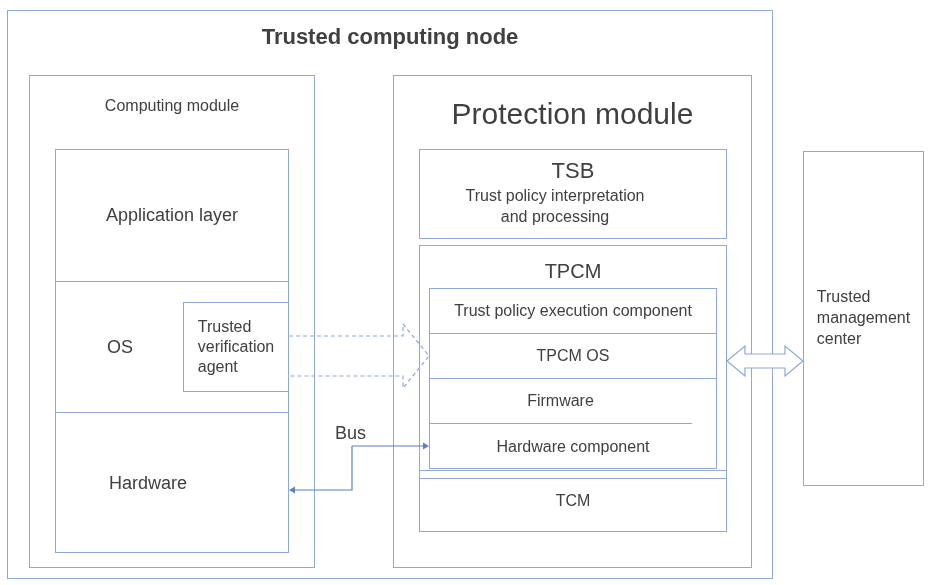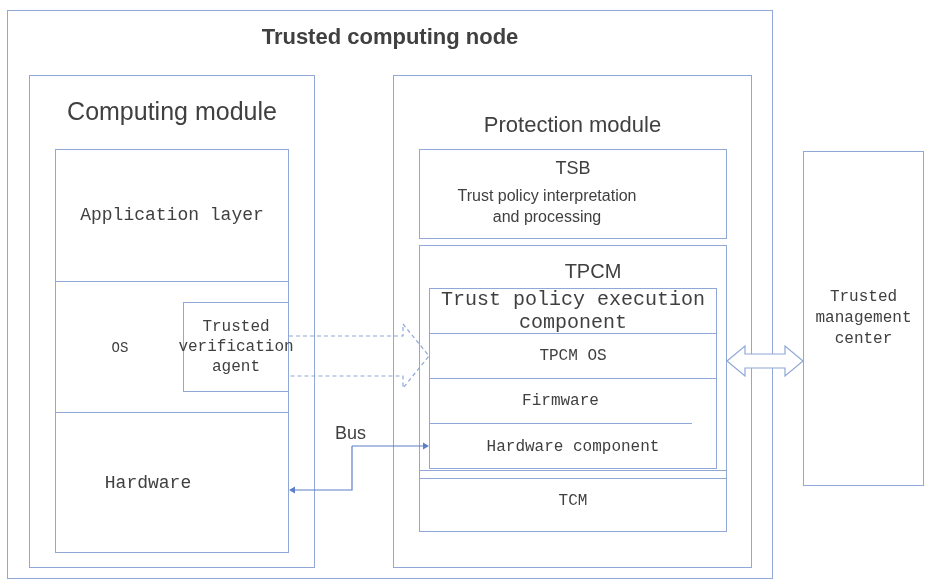--- a/index.html
+++ b/index.html
@@ -17,7 +17,7 @@
 <div class="lbl" style="left:7px;top:24px;width:766px;font-size:22px;font-weight:bold;color:#404040;">Trusted computing node</div>
 
 <div class="box" style="left:29px;top:75px;width:286px;height:493px;"></div>
-<div class="lbl" style="left:29px;top:96px;width:286px;font-size:25px;">Computing module</div>
+<div class="lbl" style="left:29px;top:96px;width:286px;font-size:16px;">Computing module</div>
 
 <div class="box" style="left:55px;top:149px;width:234px;height:404px;"></div>
 <div class="cell" style="left:55px;top:149px;width:234px;height:133px;border-bottom:1.3px solid #8fa8d8;font-size:18px;">

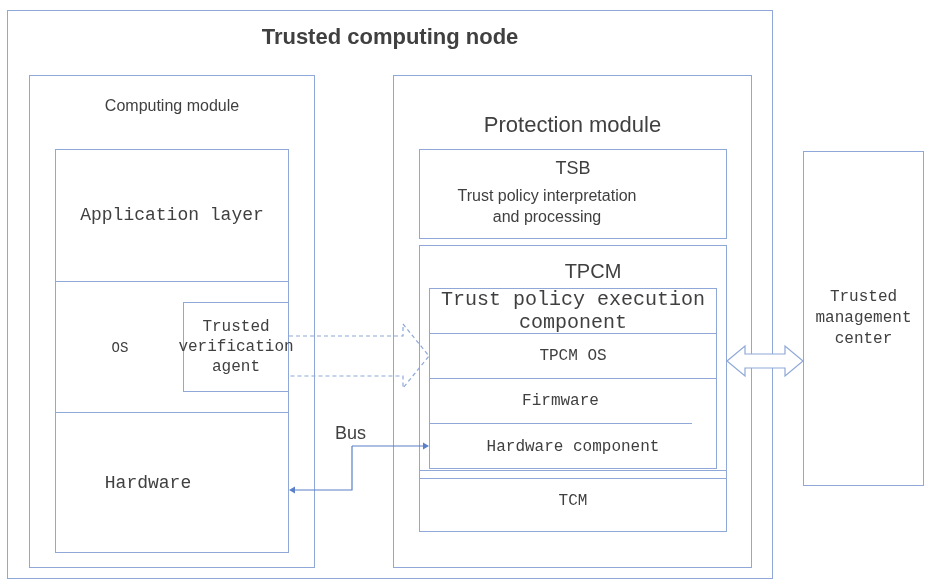--- a/index.html
+++ b/index.html
@@ -38,7 +38,7 @@
 </div>
 
 <div class="box" style="left:393px;top:75px;width:359px;height:493px;"></div>
-<div class="lbl" style="left:393px;top:96px;width:359px;font-size:22px;margin-top:16px;">Protection module</div>
+<div class="lbl" style="left:393px;top:96px;width:359px;font-size:30px;">Protection module</div>
 
 <div class="box" style="left:419px;top:149px;width:308px;height:90px;"></div>
 <div class="lbl" style="left:419px;top:158px;width:308px;font-size:18px;">TSB</div>

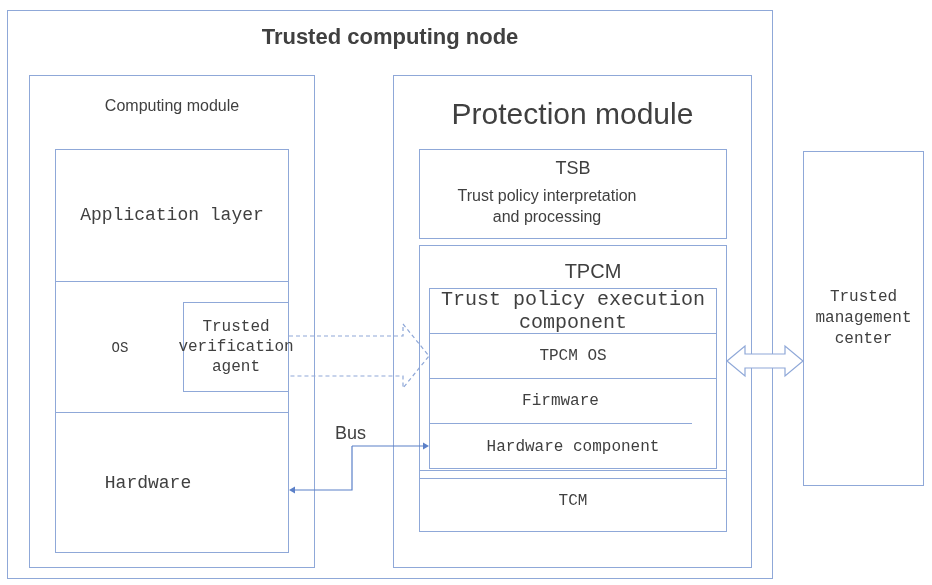--- a/index.html
+++ b/index.html
@@ -41,7 +41,7 @@
 <div class="lbl" style="left:393px;top:96px;width:359px;font-size:30px;">Protection module</div>
 
 <div class="box" style="left:419px;top:149px;width:308px;height:90px;"></div>
-<div class="lbl" style="left:419px;top:158px;width:308px;font-size:18px;">TSB</div>
+<div class="lbl" style="left:419px;top:158px;width:308px;font-size:22px;">TSB</div>
 <div class="lbl" style="left:419px;top:186px;width:256px;font-size:16px;white-space:pre-line;line-height:1.3;">Trust policy interpretation
 and processing</div>
 

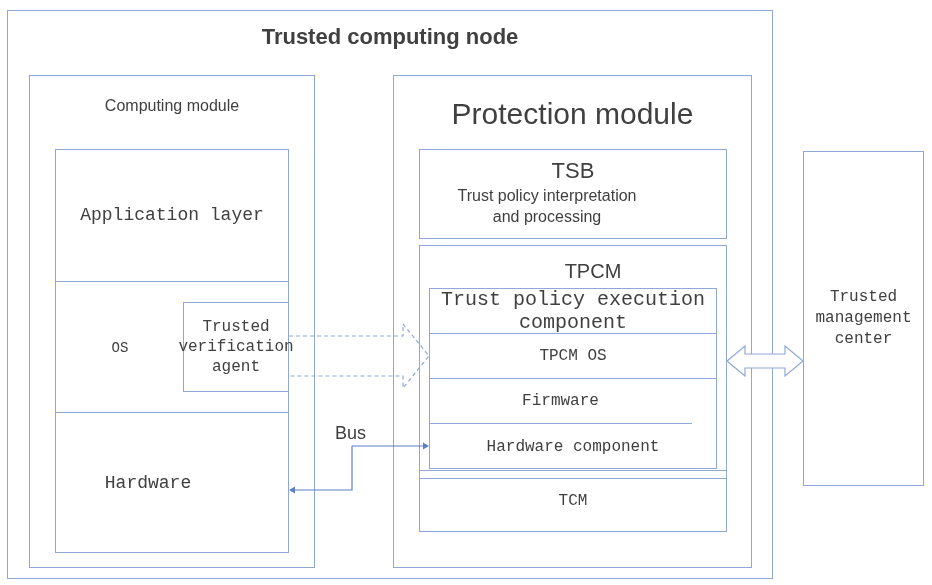--- a/index.html
+++ b/index.html
@@ -42,7 +42,7 @@
 
 <div class="box" style="left:419px;top:149px;width:308px;height:90px;"></div>
 <div class="lbl" style="left:419px;top:158px;width:308px;font-size:22px;">TSB</div>
-<div class="lbl" style="left:419px;top:186px;width:256px;font-size:16px;white-space:pre-line;line-height:1.3;">Trust policy interpretation
+<div class="lbl" style="left:419px;top:186px;width:256px;font-size:16px;white-space:pre-line;line-height:1.3;padding-left:8px;">Trust policy interpretation
 and processing</div>
 
 <div class="box" style="left:419px;top:245px;width:308px;height:234px;"></div>

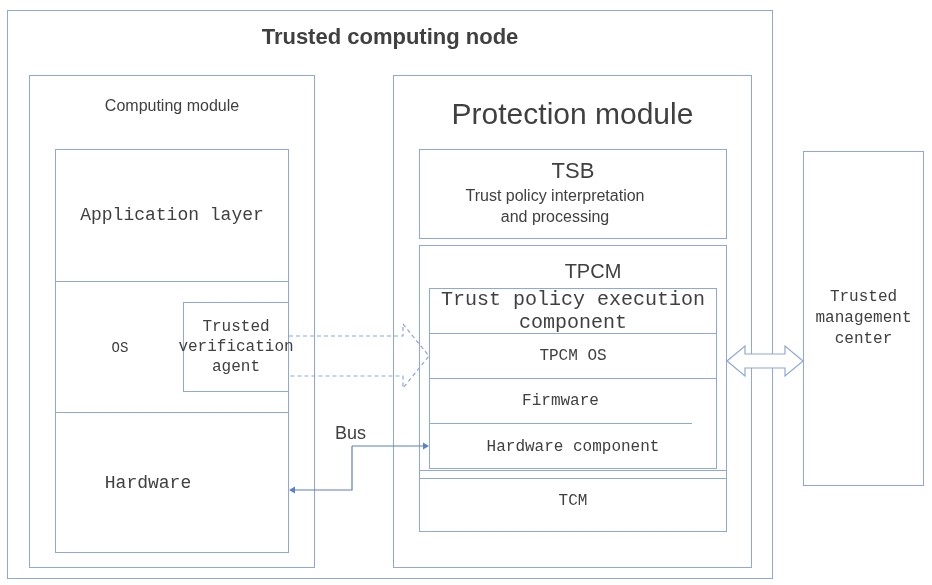--- a/index.html
+++ b/index.html
@@ -7,7 +7,7 @@
          font-family:"Liberation Sans", sans-serif; color:#404040; }
   .box { position:absolute; border:1.3px solid #8fa8d8; box-sizing:border-box; background:transparent; }
   .lbl { position:absolute; text-align:center; line-height:1.2; white-space:nowrap; }
-  .cell { position:absolute; box-sizing:border-box; display:flex; align-items:center; justify-content:center; text-align:center;font-family:Liberation Mono, monospace; }
+  .cell { position:absolute; box-sizing:border-box; display:flex; align-items:center; justify-content:center; text-align:left; }
   svg.overlay { position:absolute; left:0; top:0; }
 </style>
 </head>

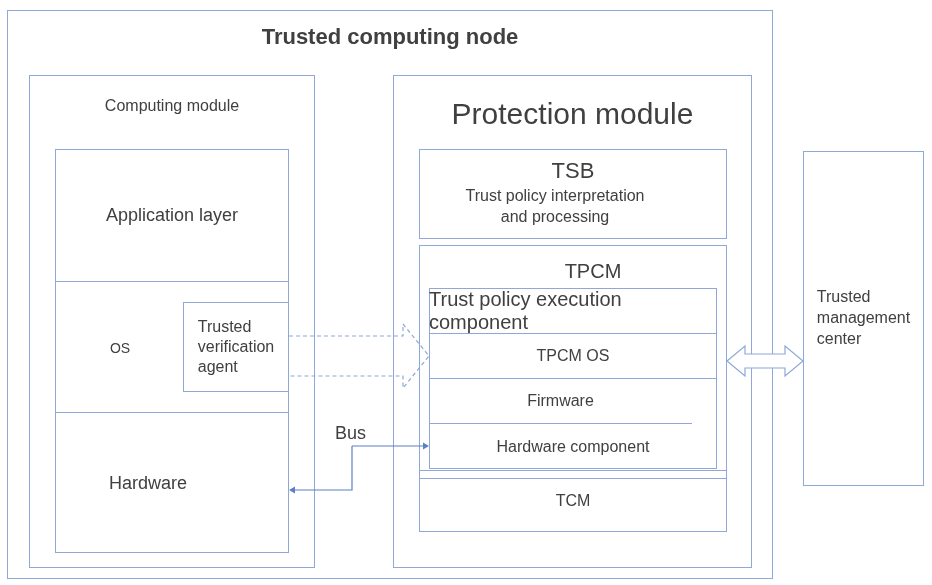--- a/index.html
+++ b/index.html
@@ -46,7 +46,7 @@
 and processing</div>
 
 <div class="box" style="left:419px;top:245px;width:308px;height:234px;"></div>
-<div class="lbl" style="left:419px;top:259px;width:308px;font-size:20px;padding-left:20px;">TPCM</div>
+<div class="lbl" style="left:419px;top:259px;width:308px;font-size:20px;">TPCM</div>
 
 <div class="box" style="left:429px;top:288px;width:288px;height:181px;"></div>
 <div class="cell" style="left:429px;top:288px;width:288px;height:46px;border-bottom:1.3px solid #8fa8d8;font-size:20px;">

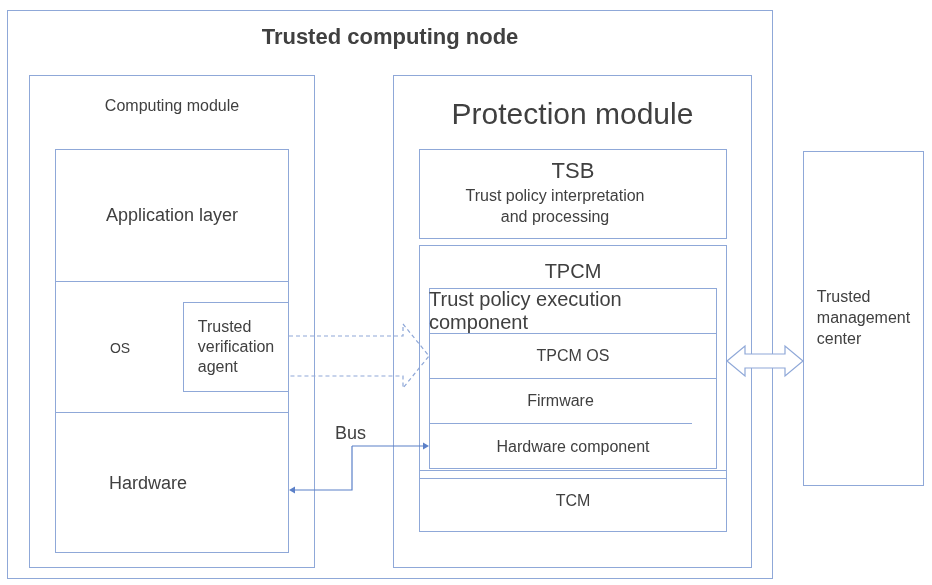--- a/index.html
+++ b/index.html
@@ -49,7 +49,7 @@
 <div class="lbl" style="left:419px;top:259px;width:308px;font-size:20px;">TPCM</div>
 
 <div class="box" style="left:429px;top:288px;width:288px;height:181px;"></div>
-<div class="cell" style="left:429px;top:288px;width:288px;height:46px;border-bottom:1.3px solid #8fa8d8;font-size:20px;">
+<div class="cell" style="left:429px;top:288px;width:288px;height:46px;border-bottom:1.3px solid #8fa8d8;font-size:16px;">
   <span>Trust policy execution component</span>
 </div>
 <div class="cell" style="left:429px;top:334px;width:288px;height:45px;border-bottom:1.3px solid #8fa8d8;font-size:16px;">

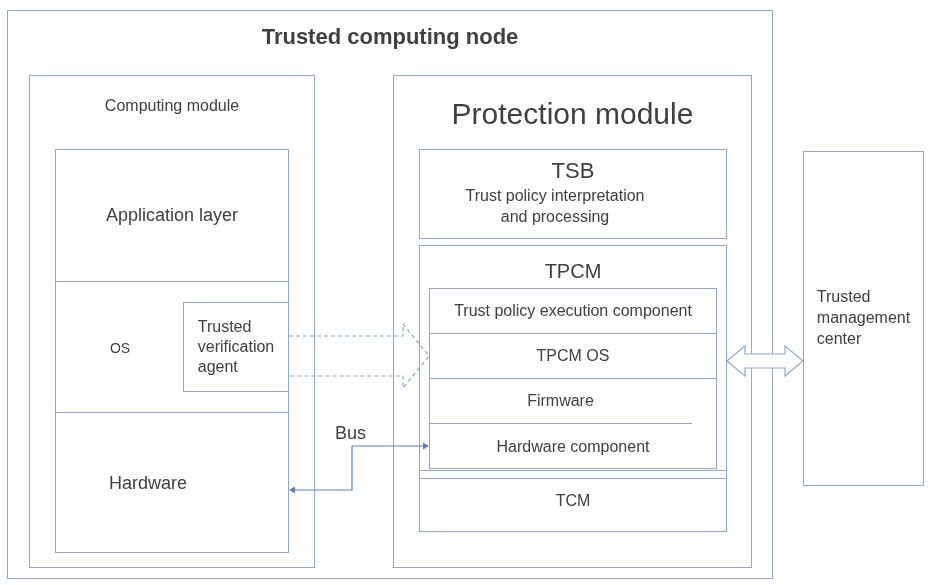--- a/index.html
+++ b/index.html
@@ -23,7 +23,7 @@
 <div class="cell" style="left:55px;top:149px;width:234px;height:133px;border-bottom:1.3px solid #8fa8d8;font-size:18px;">
   <span>Application layer</span>
 </div>
-<div class="cell" style="left:55px;top:282px;width:130px;height:131px;font-size:14px;">
+<div class="cell" style="left:55px;top:282px;width:130px;height:131px;font-size:18px;">
   <span>OS</span>
 </div>
 <div style="position:absolute;left:55px;top:412px;width:234px;height:0;border-top:1.3px solid #8fa8d8;"></div>

